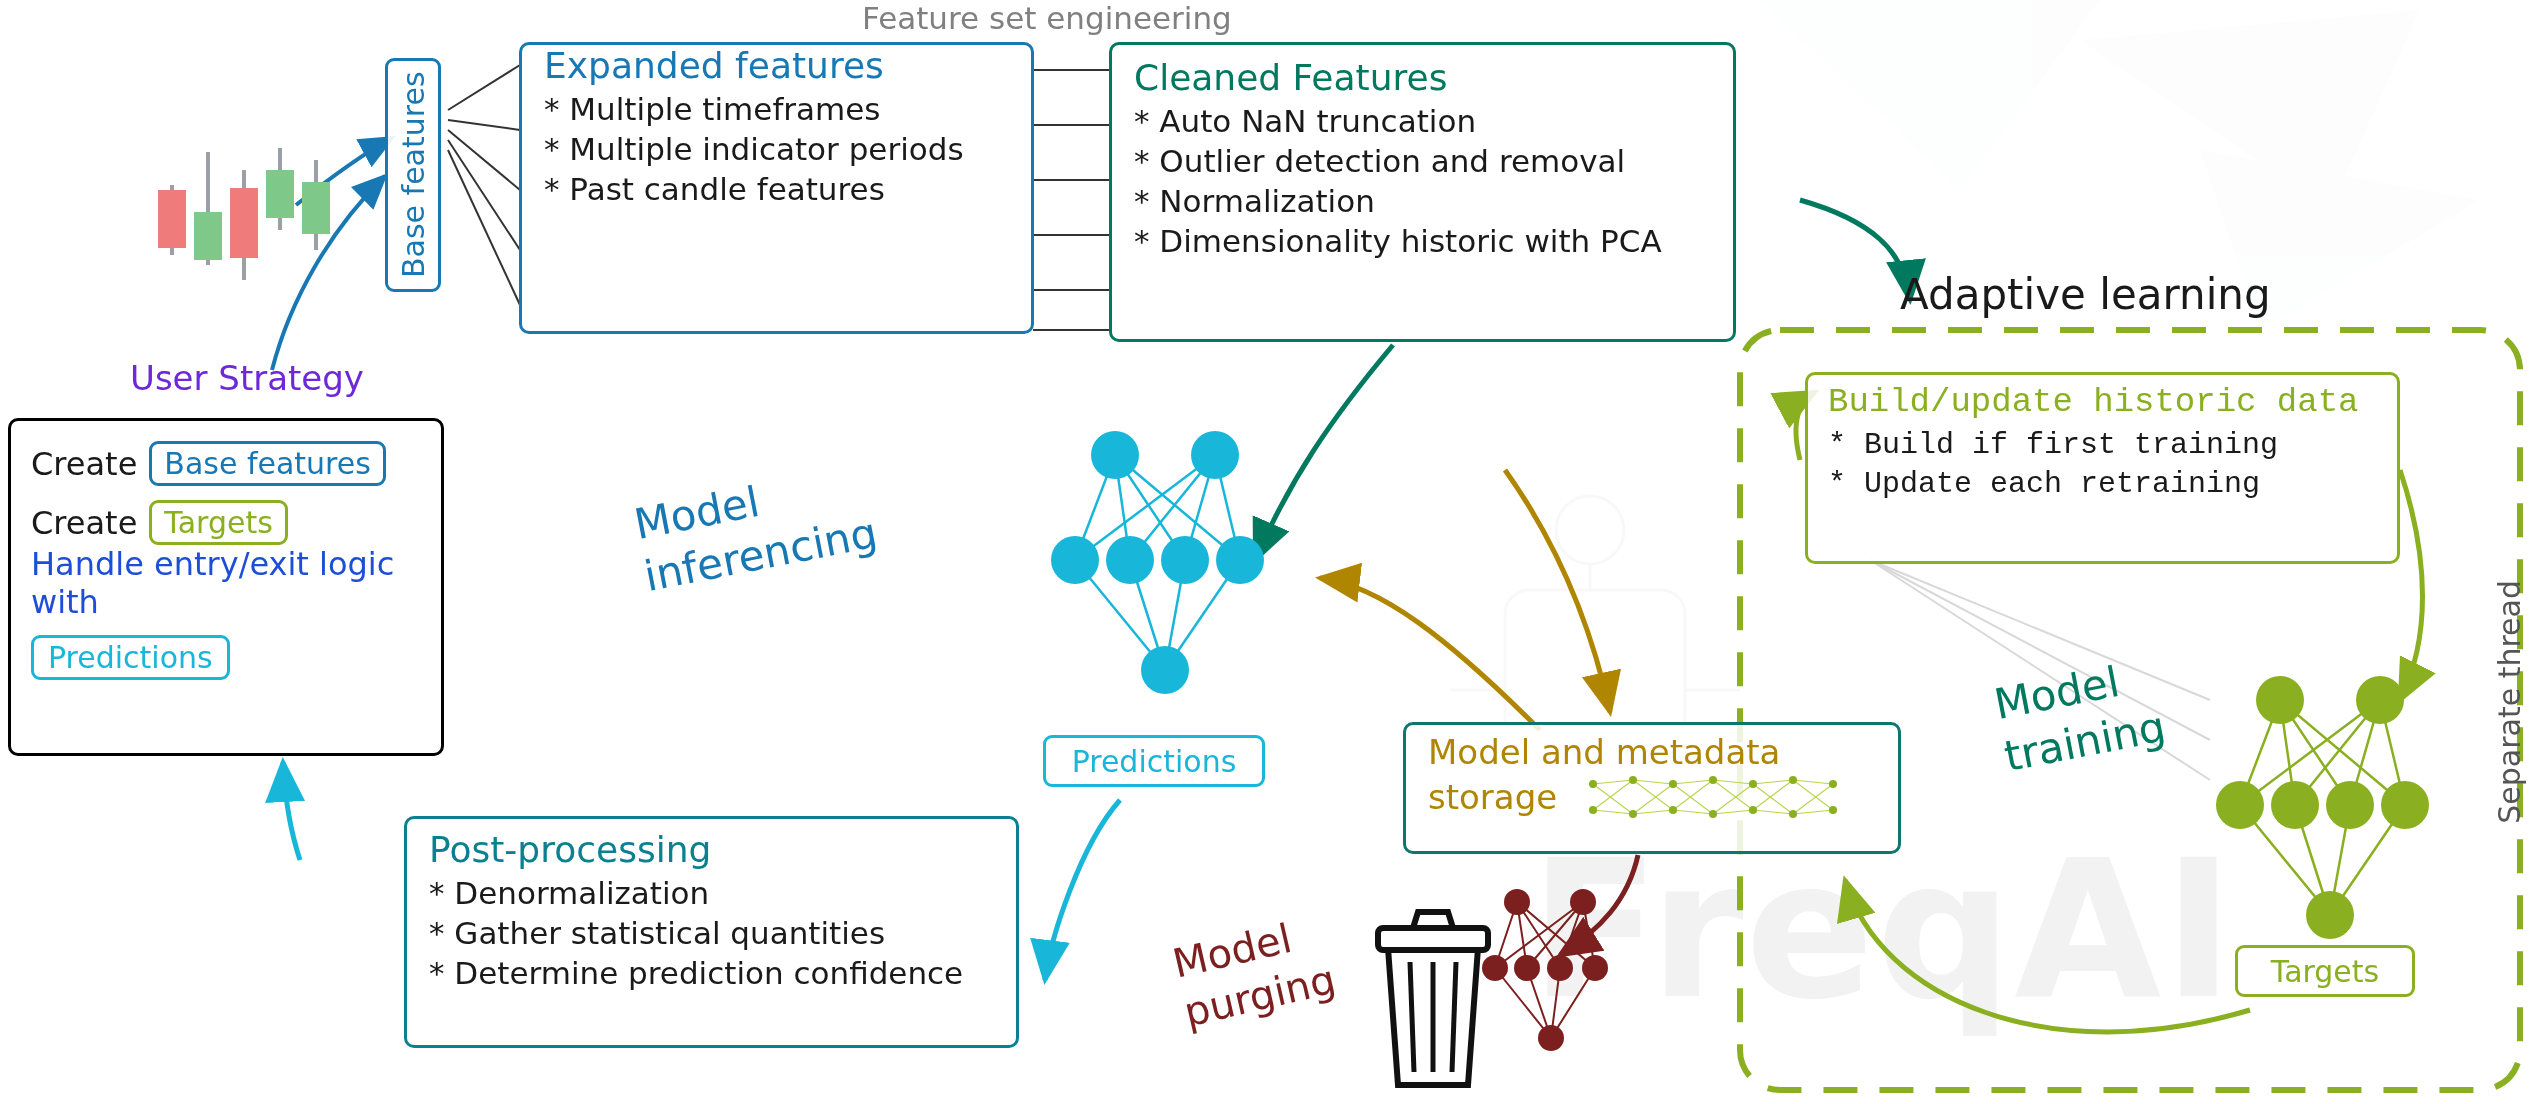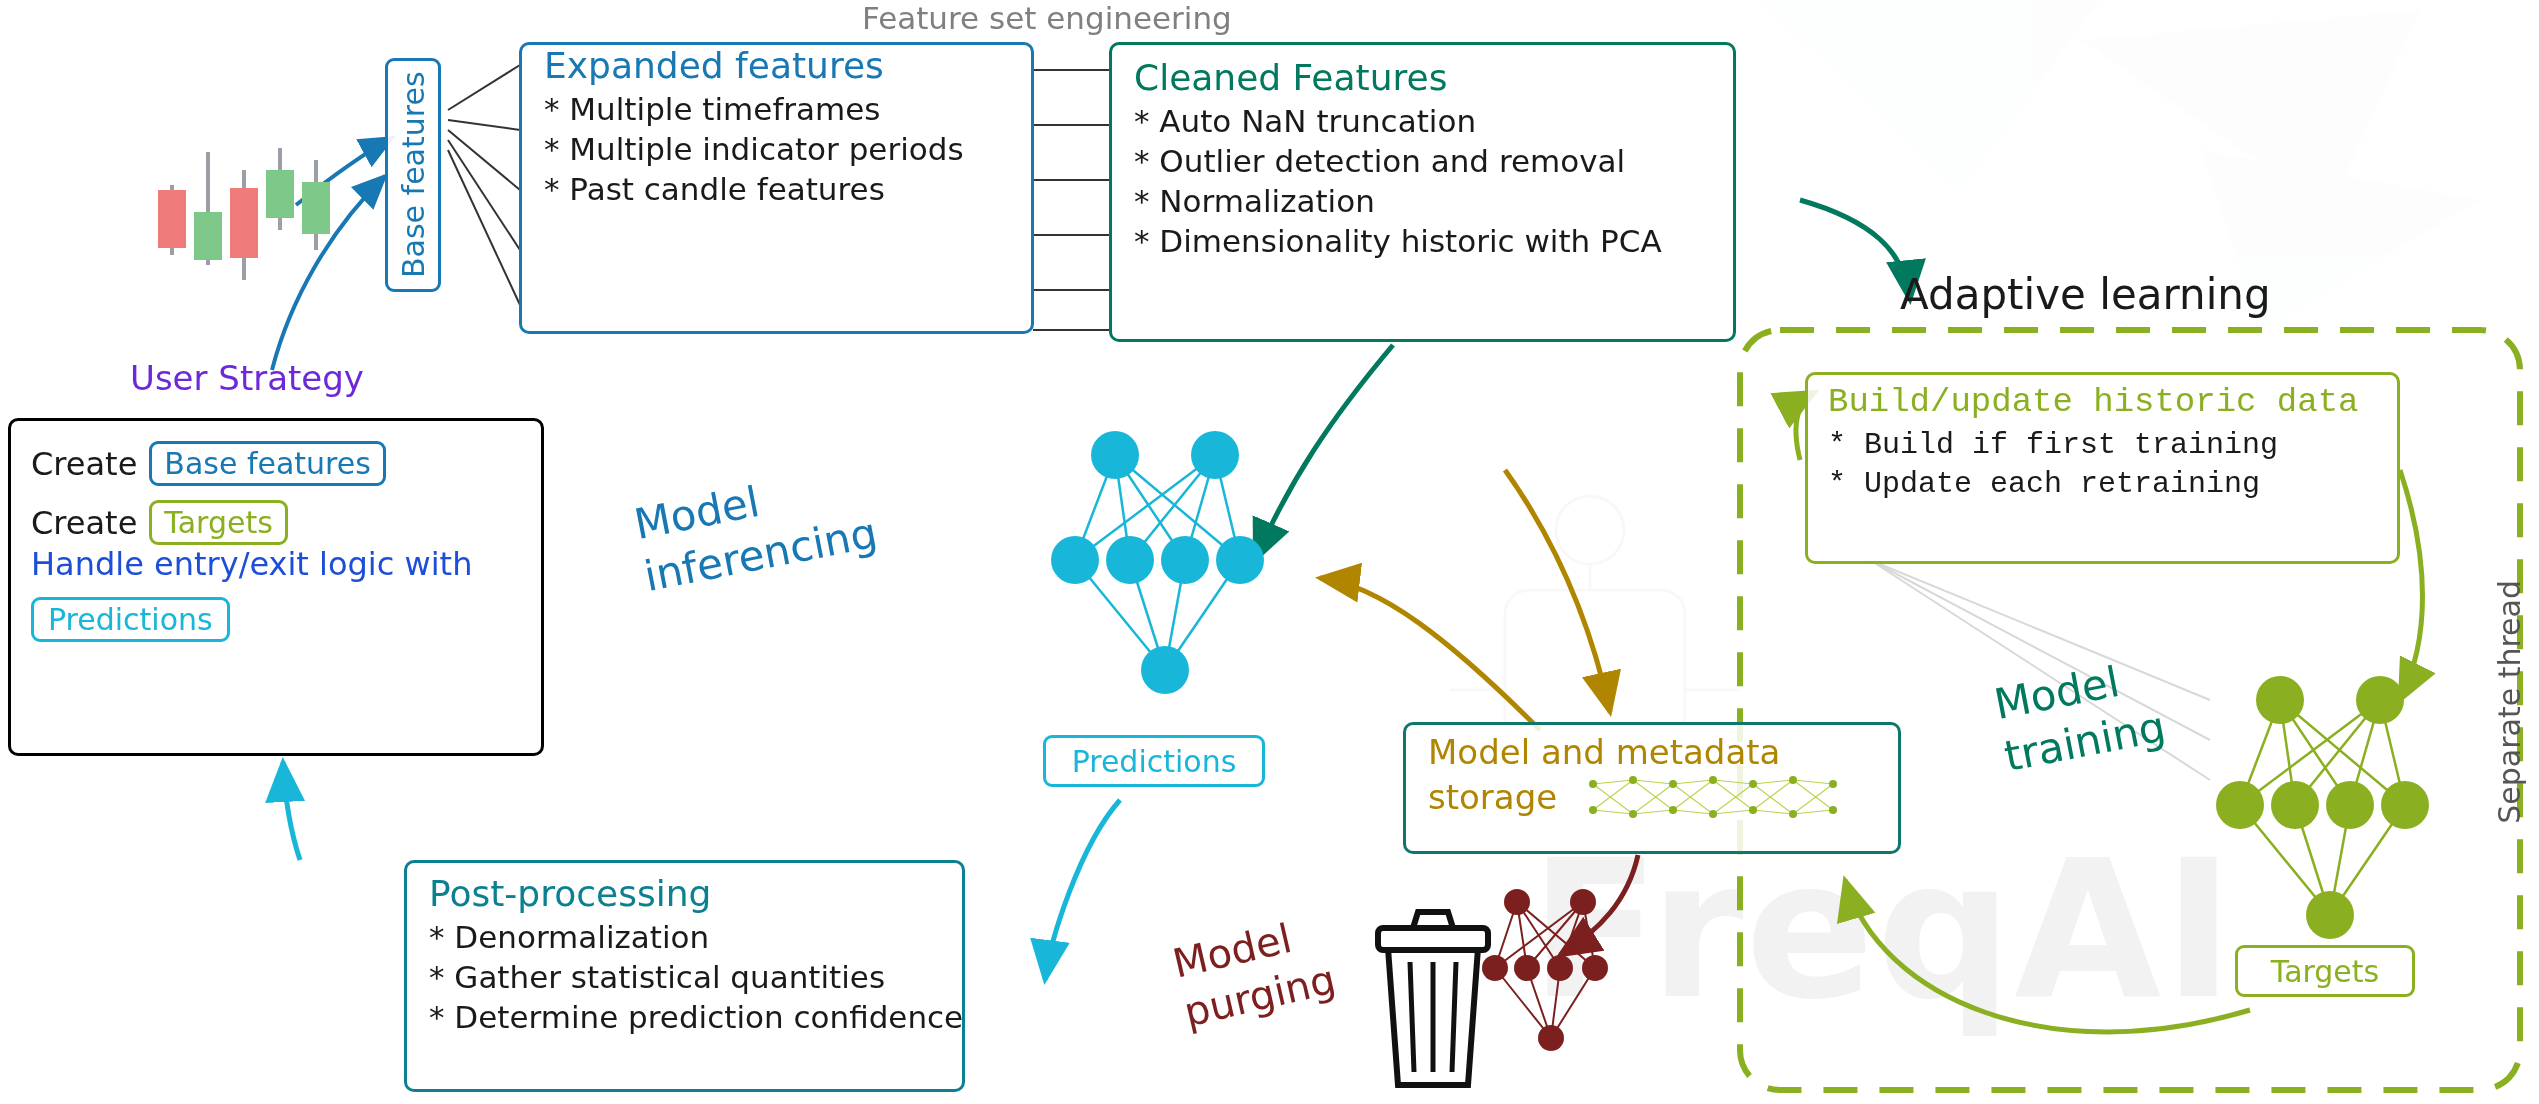--- a/index.html
+++ b/index.html
@@ -227,7 +227,7 @@
 
   <div class="label-plain" style="left:130px; top:358px; font-size:34px; color:#6d28d9;">User Strategy</div>
 
-  <div class="box black" style="left:8px; top:418px; width:536px; height:338px; padding:14px 20px; background:#ffffff;">
+  <div class="box black" style="left:8px; top:418px; width:436px; height:338px; padding:14px 20px; background:#ffffff;">
     <div style="display:flex; align-items:center; gap:12px; margin-top:6px;">
       <span style="font-size:32px; color:#1a1a1a;">Create</span>
       <span style="font-size:30px; color:#1878b4; border:3px solid #1878b4; border-radius:9px; padding:2px 12px;">Base features</span>

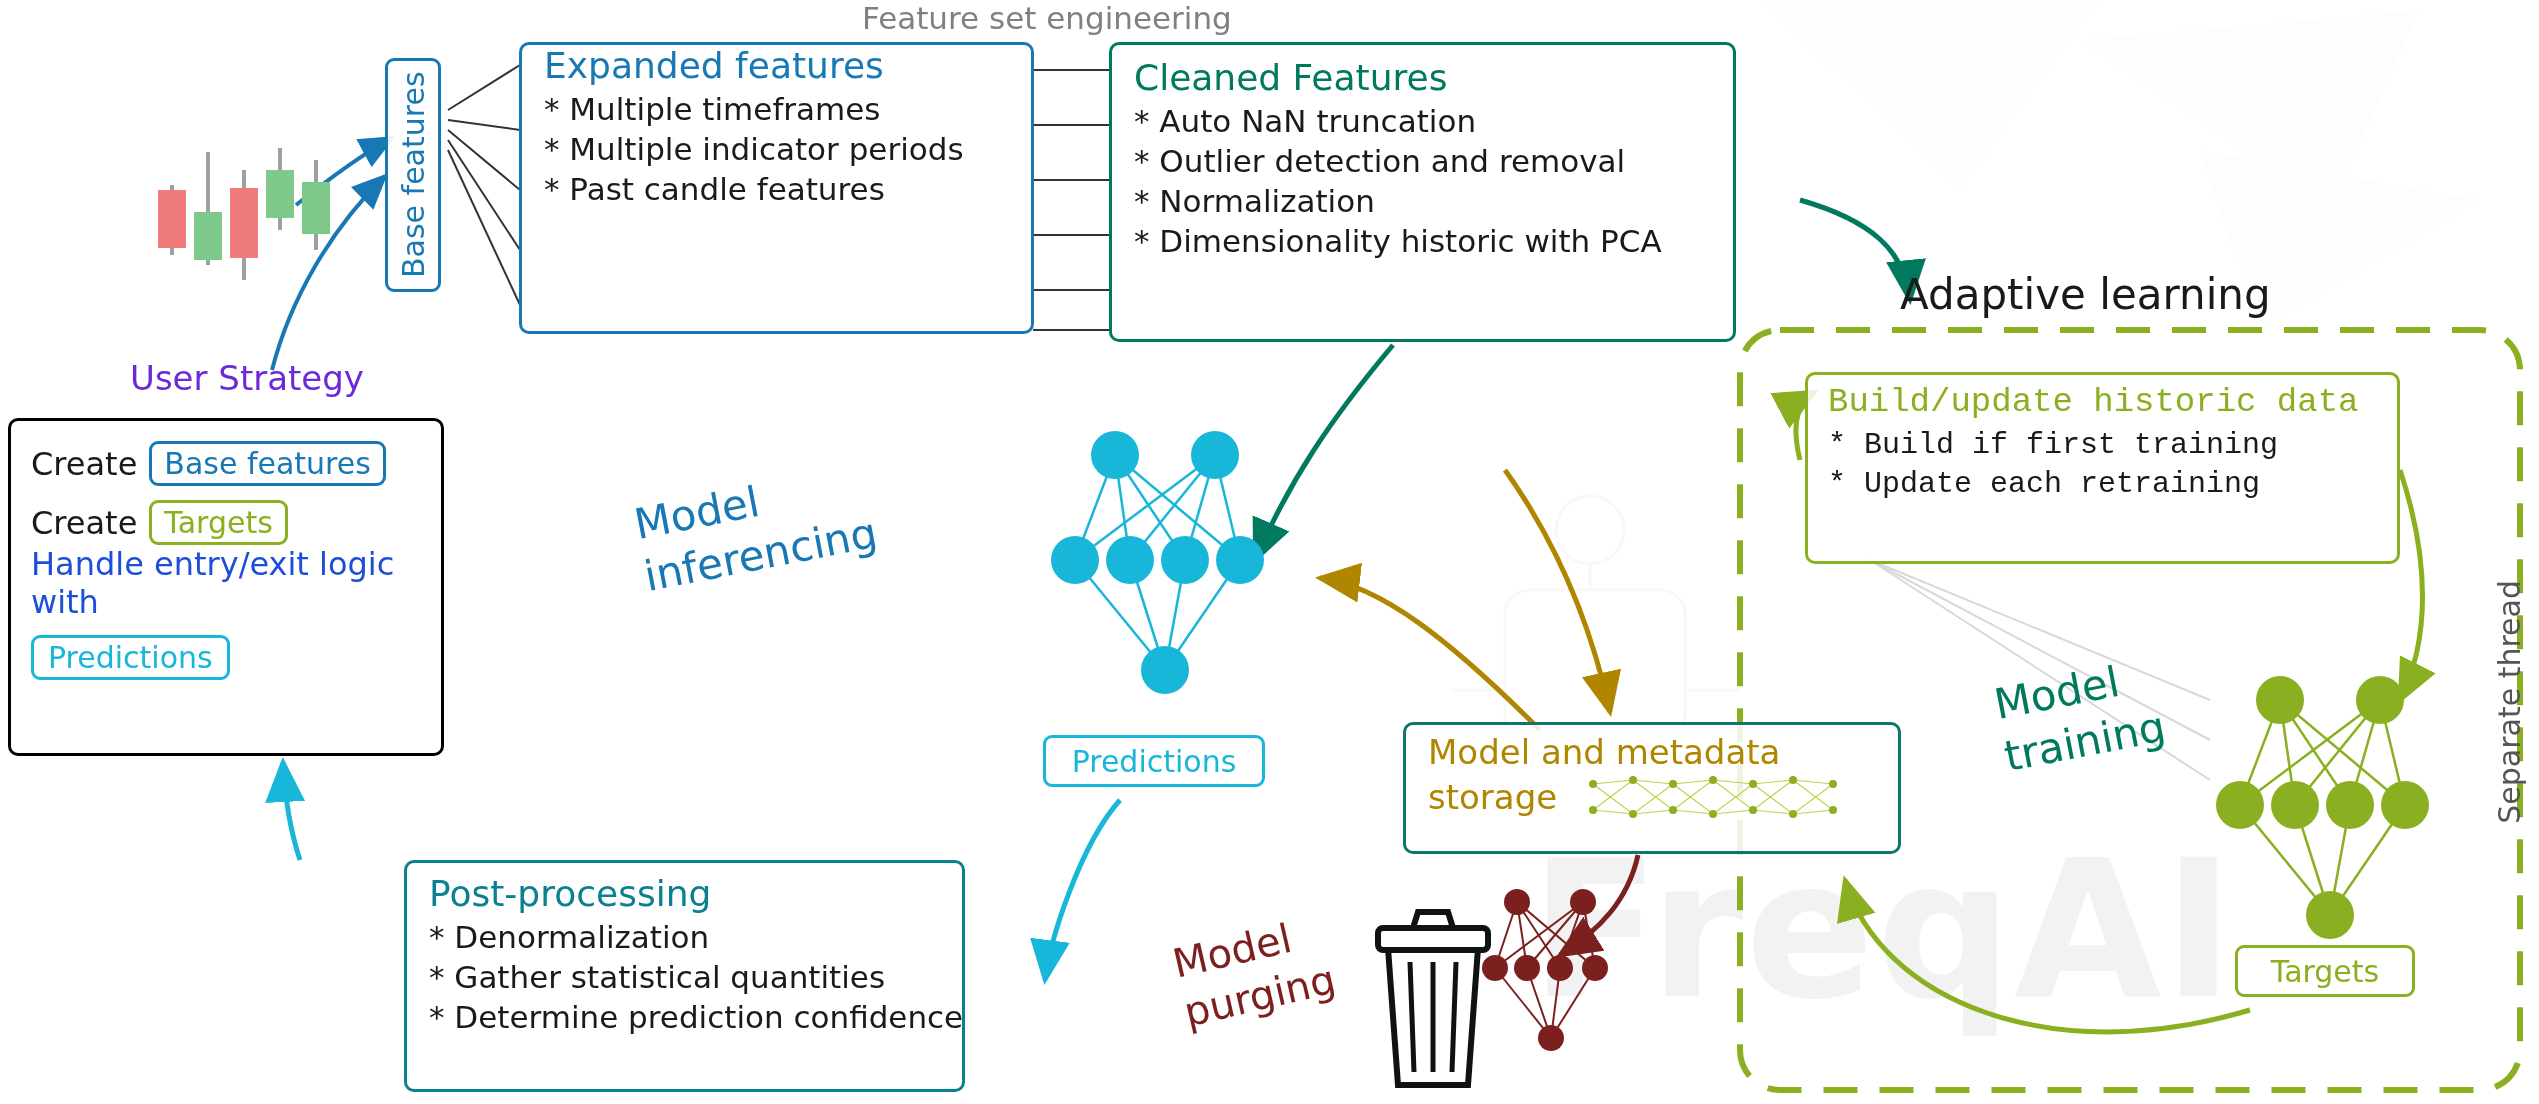--- a/index.html
+++ b/index.html
@@ -330,7 +330,7 @@
     </g>
   </svg>
 
-  <div class="box teal" style="left:404px; top:860px; width:561px; height:232px; padding:10px 22px;">
+  <div class="box teal" style="left:404px; top:816px; width:615px; height:232px; padding:10px 22px;">
     <div class="box-title">Post-processing</div>
     <div class="bullets">
       <div>* Denormalization</div>

